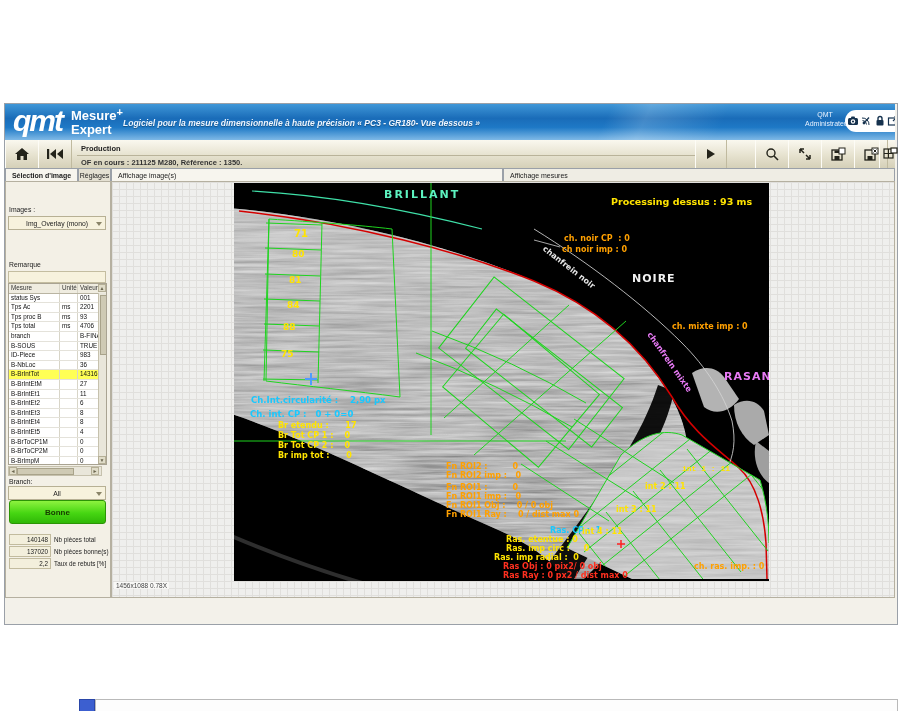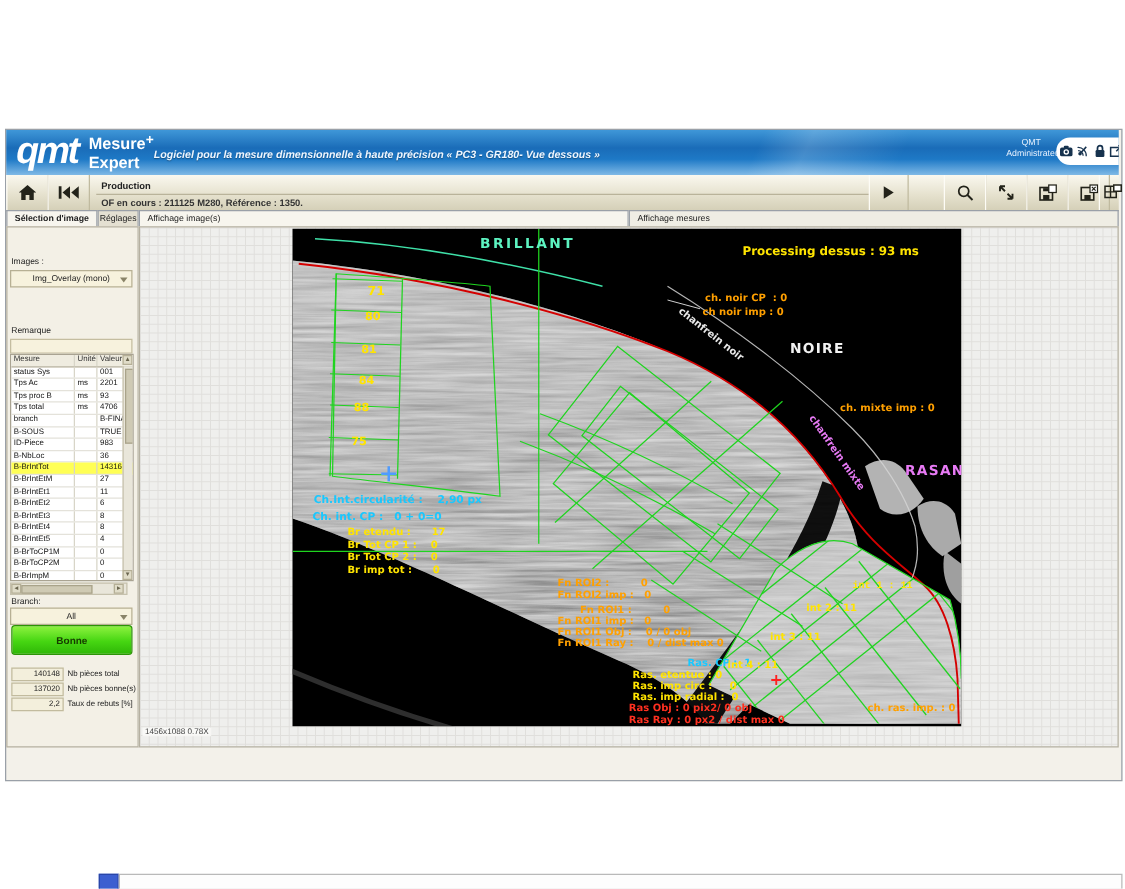--- a/index.html
+++ b/index.html
@@ -443,7 +443,7 @@
           </g>
       </svg>
     <span class="ann" style="left: 150px; top: 6px; color: rgb(93, 242, 192); font-size: 11px; letter-spacing: 2px;">BRILLANT</span>
-        <span class="ann" style="left: 360px; top: 14px; color: rgb(255, 228, 0); font-size: 9.5px; text-align: center;">Processing dessus : 93 ms</span>
+        <span class="ann" style="left: 377px; top: 14px; color: rgb(255, 228, 0); font-size: 9.5px; text-align: center;">Processing dessus : 93 ms</span>
         <span class="ann" style="left: 330px; top: 52px; color: rgb(255, 160, 0); font-size: 8px;">ch. noir CP  : 0</span>
         <span class="ann" style="left: 328px; top: 63px; color: rgb(255, 160, 0); font-size: 8px;">ch noir imp : 0</span>
         <span class="ann" style="left: 398px; top: 90px; color: rgb(242, 242, 242); font-size: 11px; letter-spacing: 1px;">NOIRE</span>

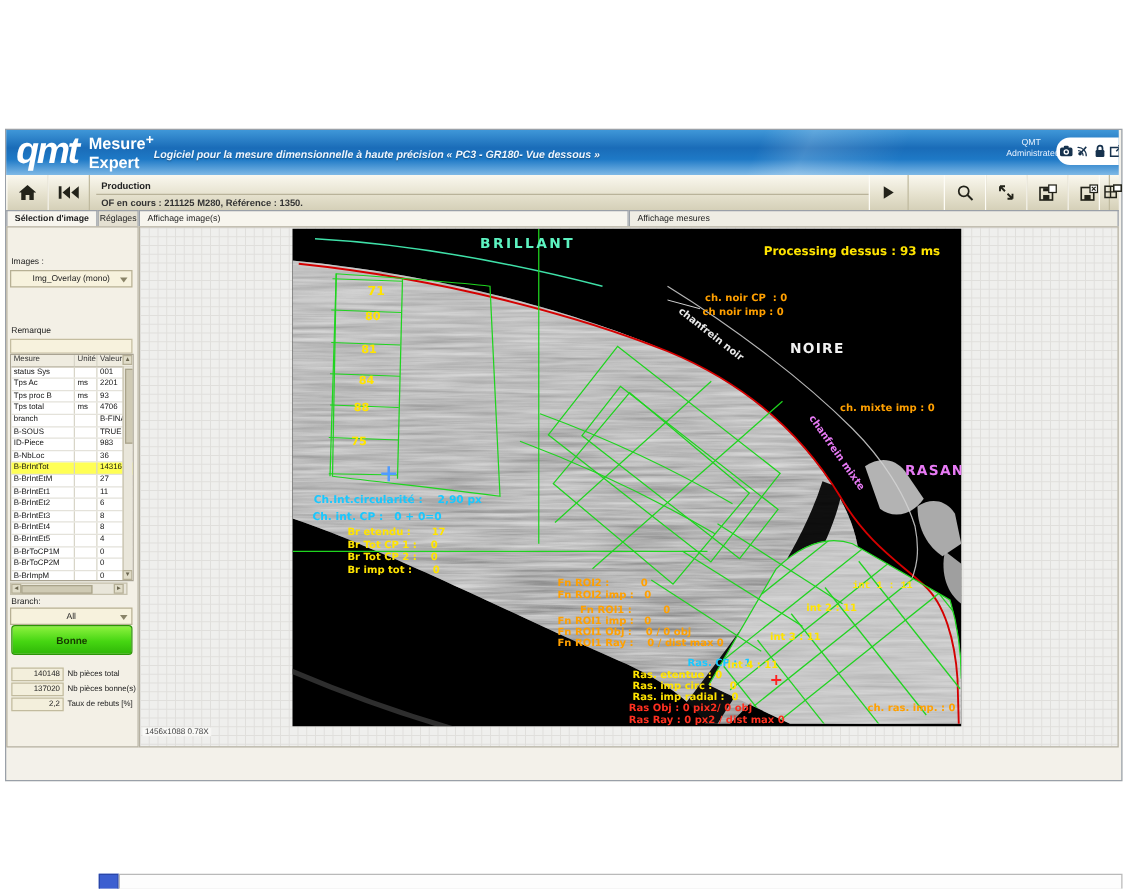--- a/index.html
+++ b/index.html
@@ -465,7 +465,7 @@
         <span class="ann" style="left: 44px; top: 269px; color: rgb(255, 228, 0); font-size: 8px;">Br imp tot :      0</span>
         <span class="ann" style="left: 212px; top: 280px; color: rgb(255, 160, 0); font-size: 8px;">Fn ROI2 :         0</span>
         <span class="ann" style="left: 212px; top: 289px; color: rgb(255, 160, 0); font-size: 8px;">Fn ROI2 imp :   0</span>
-        <span class="ann" style="left: 212px; top: 301px; color: rgb(255, 160, 0); font-size: 8px; margin-left: 18px;">Fn ROI1 :         0</span>
+        <span class="ann" style="left: 212px; top: 301px; color: rgb(255, 160, 0); font-size: 8px;">Fn ROI1 :         0</span>
         <span class="ann" style="left: 212px; top: 310px; color: rgb(255, 160, 0); font-size: 8px;">Fn ROI1 imp :   0</span>
         <span class="ann" style="left: 212px; top: 319px; color: rgb(255, 160, 0); font-size: 8px;">Fn ROI1 Obj :    0 / 0 obj</span>
         <span class="ann" style="left: 212px; top: 328px; color: rgb(255, 160, 0); font-size: 8px;">Fn ROI1 Ray :    0 / dist max 0</span>

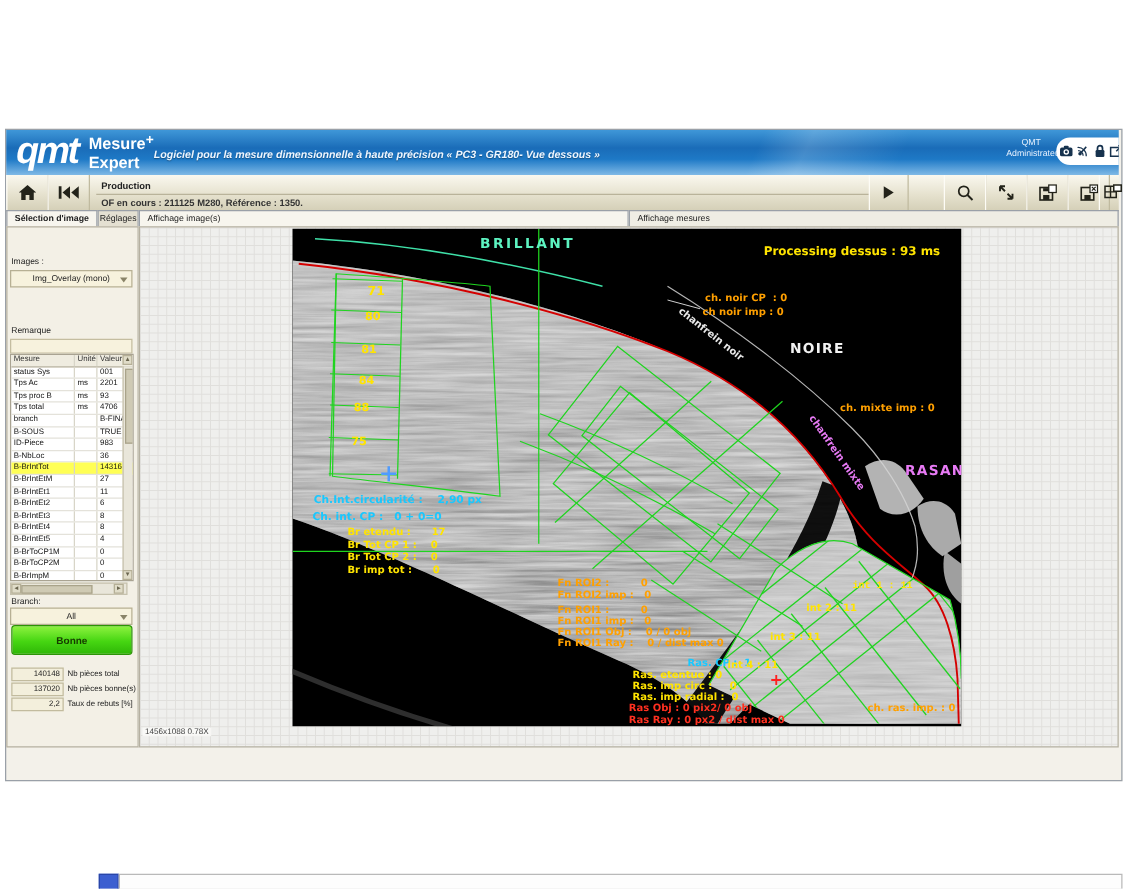--- a/index.html
+++ b/index.html
@@ -472,7 +472,7 @@
         <span class="ann" style="left: 272px; top: 344px; color: rgb(24, 200, 255); font-size: 8px; padding-left: 44px;">Ras. CP :  1</span>
         <span class="ann" style="left: 272px; top: 353px; color: rgb(255, 228, 0); font-size: 8px;">Ras. etentue : 0</span>
         <span class="ann" style="left: 272px; top: 362px; color: rgb(255, 228, 0); font-size: 8px;">Ras. imp circ :     0</span>
-        <span class="ann" style="left: 272px; top: 371px; color: rgb(255, 228, 0); font-size: 8px;">Ras. imp radial :  0</span>
+        <span class="ann" style="left: 260px; top: 371px; color: rgb(255, 228, 0); font-size: 8px;">Ras. imp radial :  0</span>
         <span class="ann" style="left: 269px; top: 380px; color: rgb(255, 48, 32); font-size: 8px;">Ras Obj : 0 pix2/ 0 obj</span>
         <span class="ann" style="left: 269px; top: 389px; color: rgb(255, 48, 32); font-size: 8px;">Ras Ray : 0 px2 / dist max 0</span>
         <span class="ann" style="left: 448px; top: 282px; color: rgb(255, 228, 0); font-size: 8px; font-family: Liberation Mono, monospace;">int 1 : 11</span>

